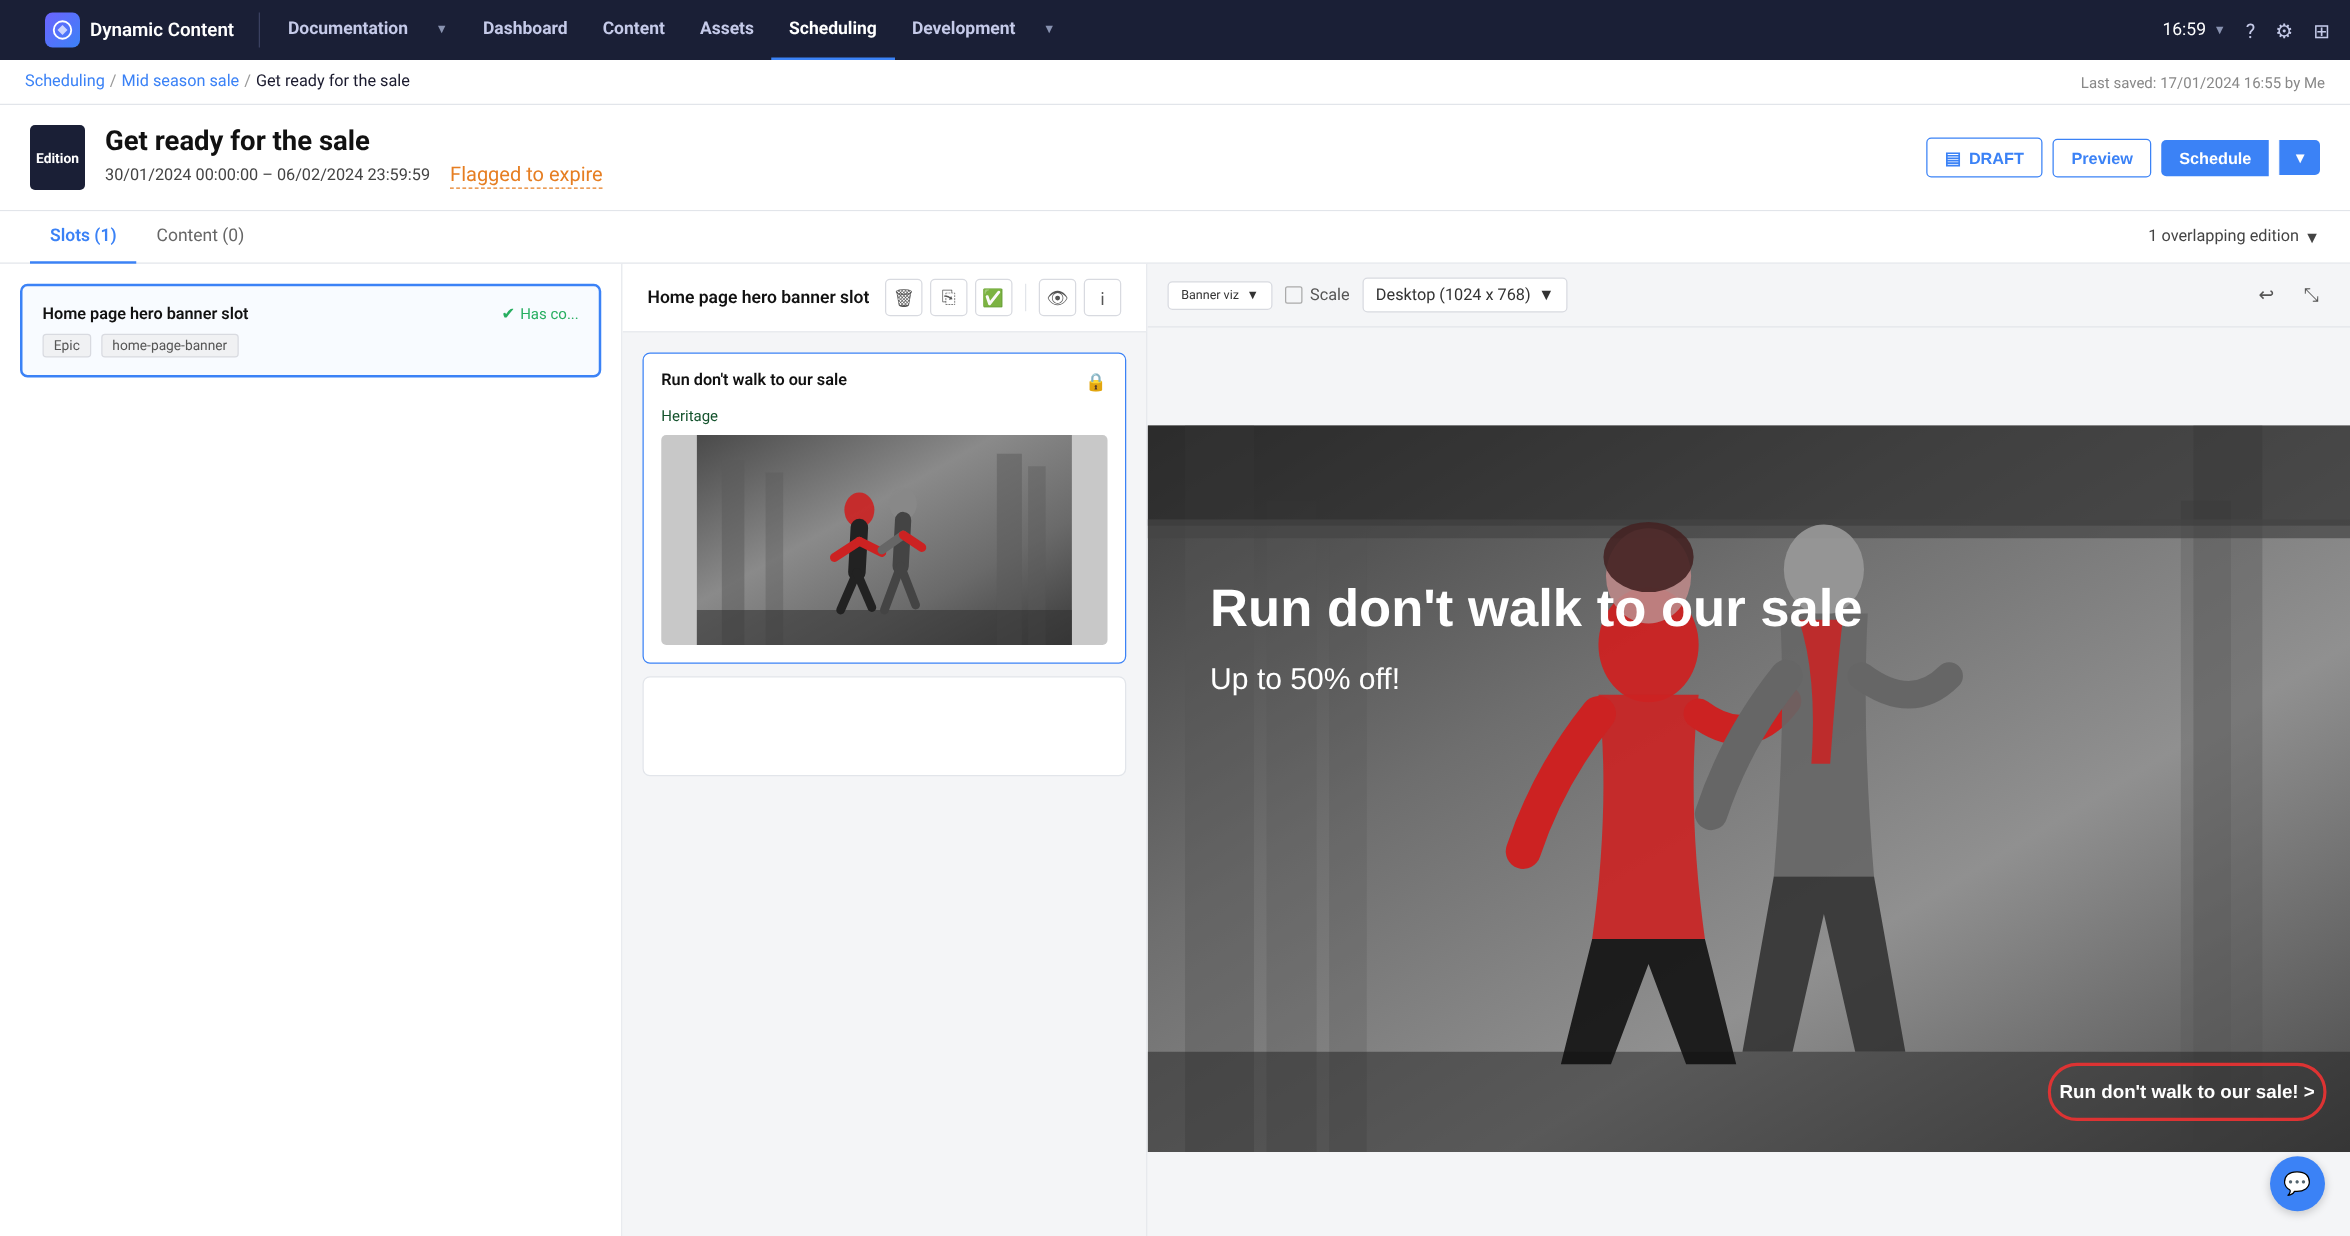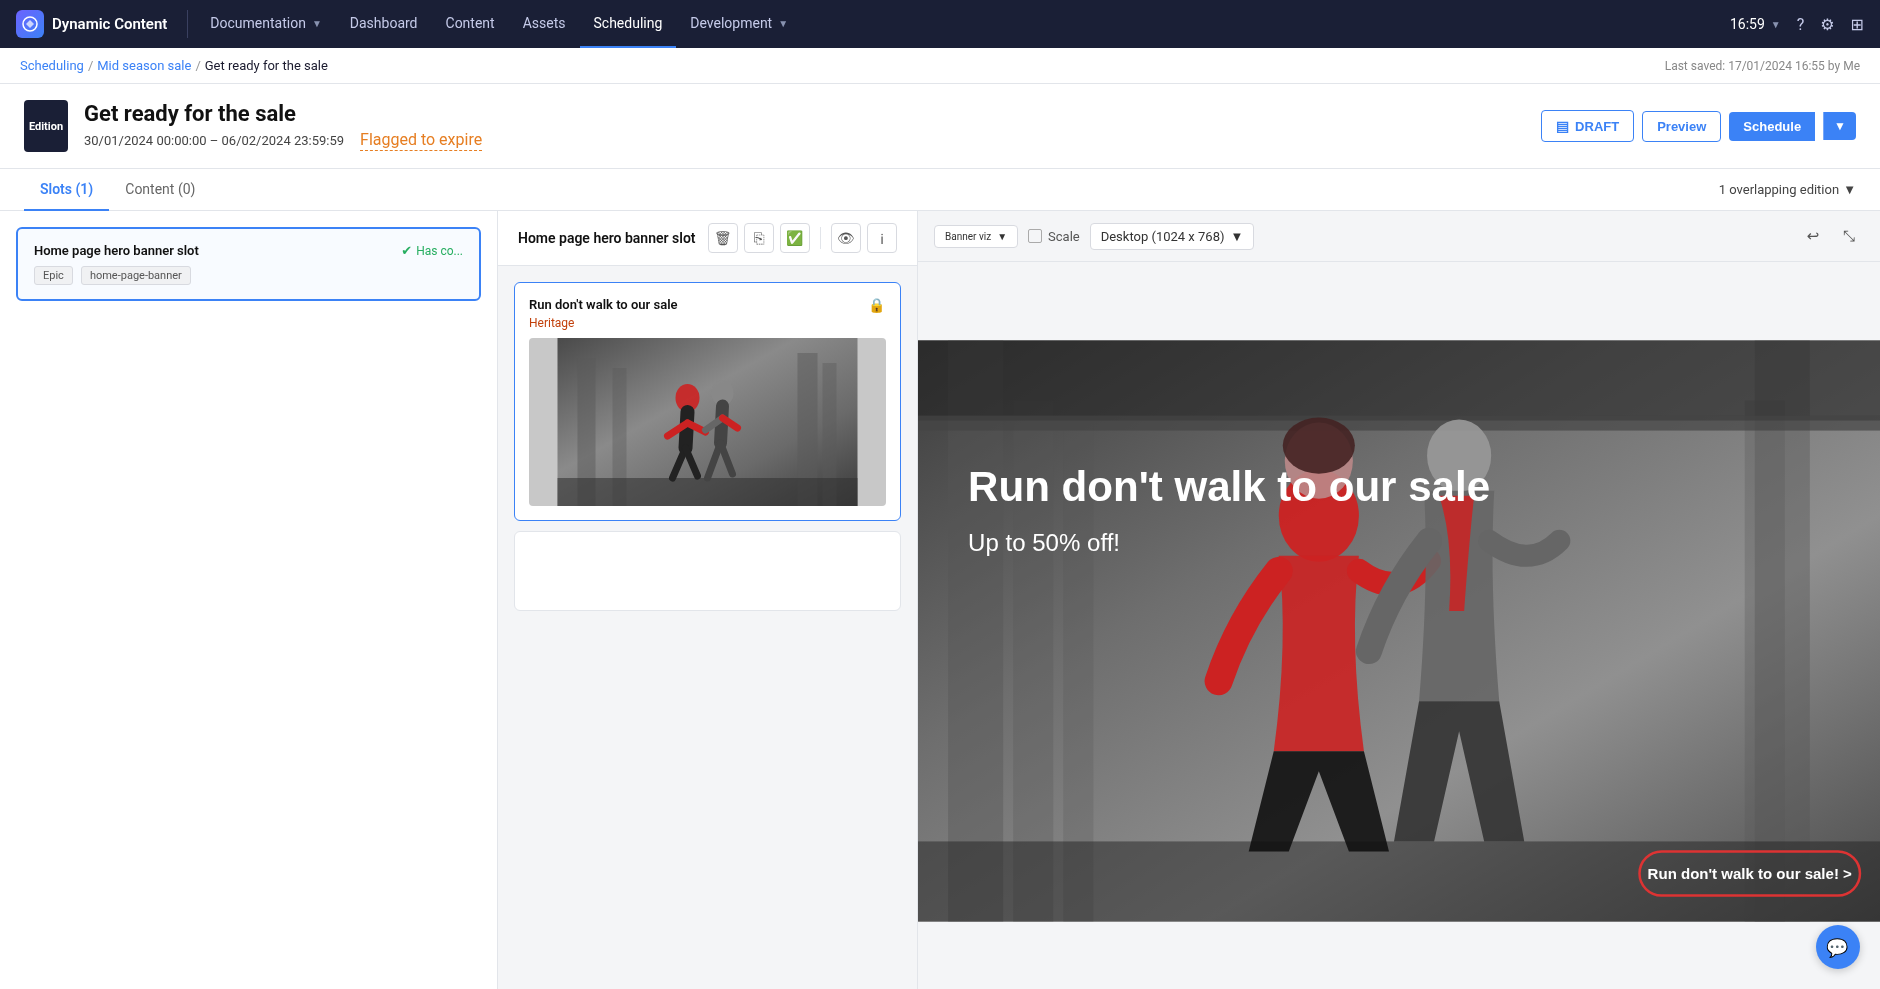--- a/index.html
+++ b/index.html
@@ -12,7 +12,7 @@
     }
     .nav-logo {
       display: flex; align-items: center; gap: 8px; margin-right: 12px;
-      font-size: 15px; font-weight: 600; color: #fff; white-space: nowrap;
+      font-size: 15px; font-weight: 600; color: #fff; white-space: nowrap; margin-left: 20px;
     }
     .nav-logo-icon {
       width: 28px; height: 28px; border-radius: 6px;

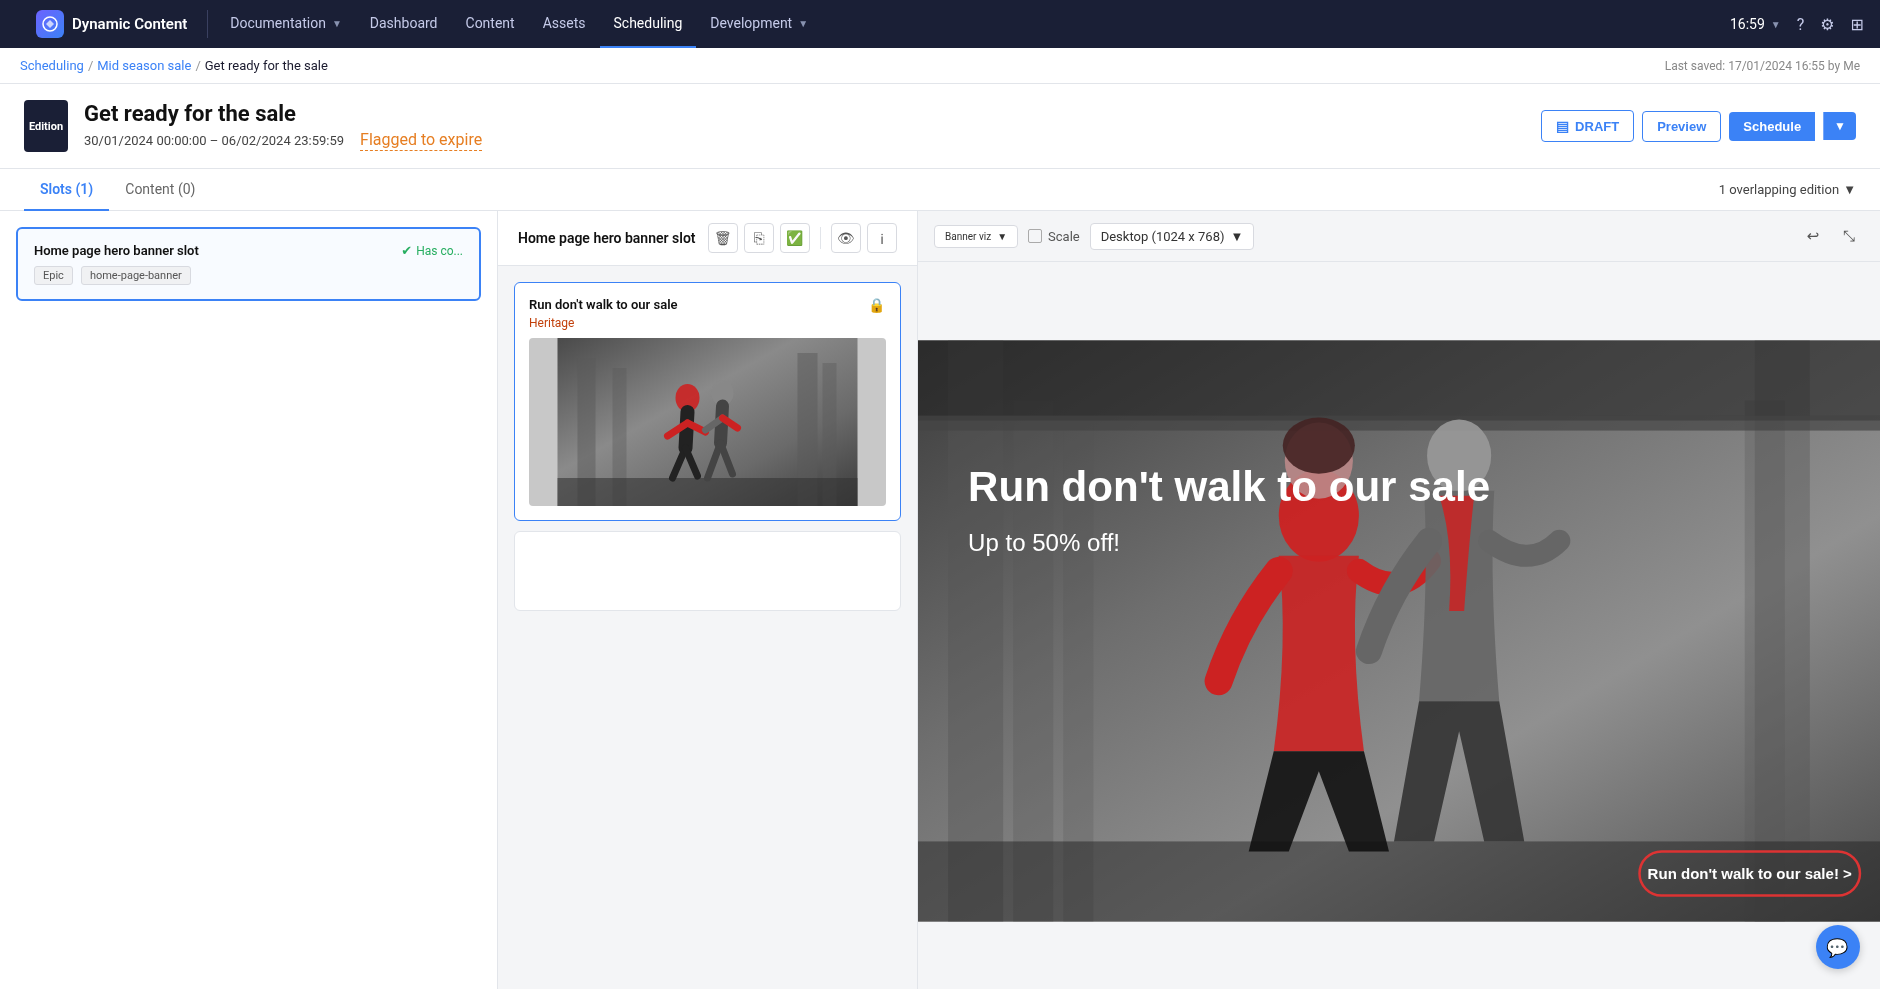--- a/index.html
+++ b/index.html
@@ -23,8 +23,9 @@
     .nav-divider { width: 1px; height: 28px; background: #3a4060; margin: 0 8px; }
     .nav-item {
       padding: 0 14px; height: 48px; display: flex; align-items: center;
-      color: #c5cae9; font-size: 14px; cursor: pointer; gap: 6px;
+      color: #c5cae9; font-size: 14px; cursor: pointer; gap: 22px;
       border-bottom: 2px solid transparent;
+      font-weight: bold;
     }
     .nav-item.active { color: #fff; border-bottom: 2px solid #3b82f6; }
     .nav-item-arrow { font-size: 10px; color: #8892b0; }

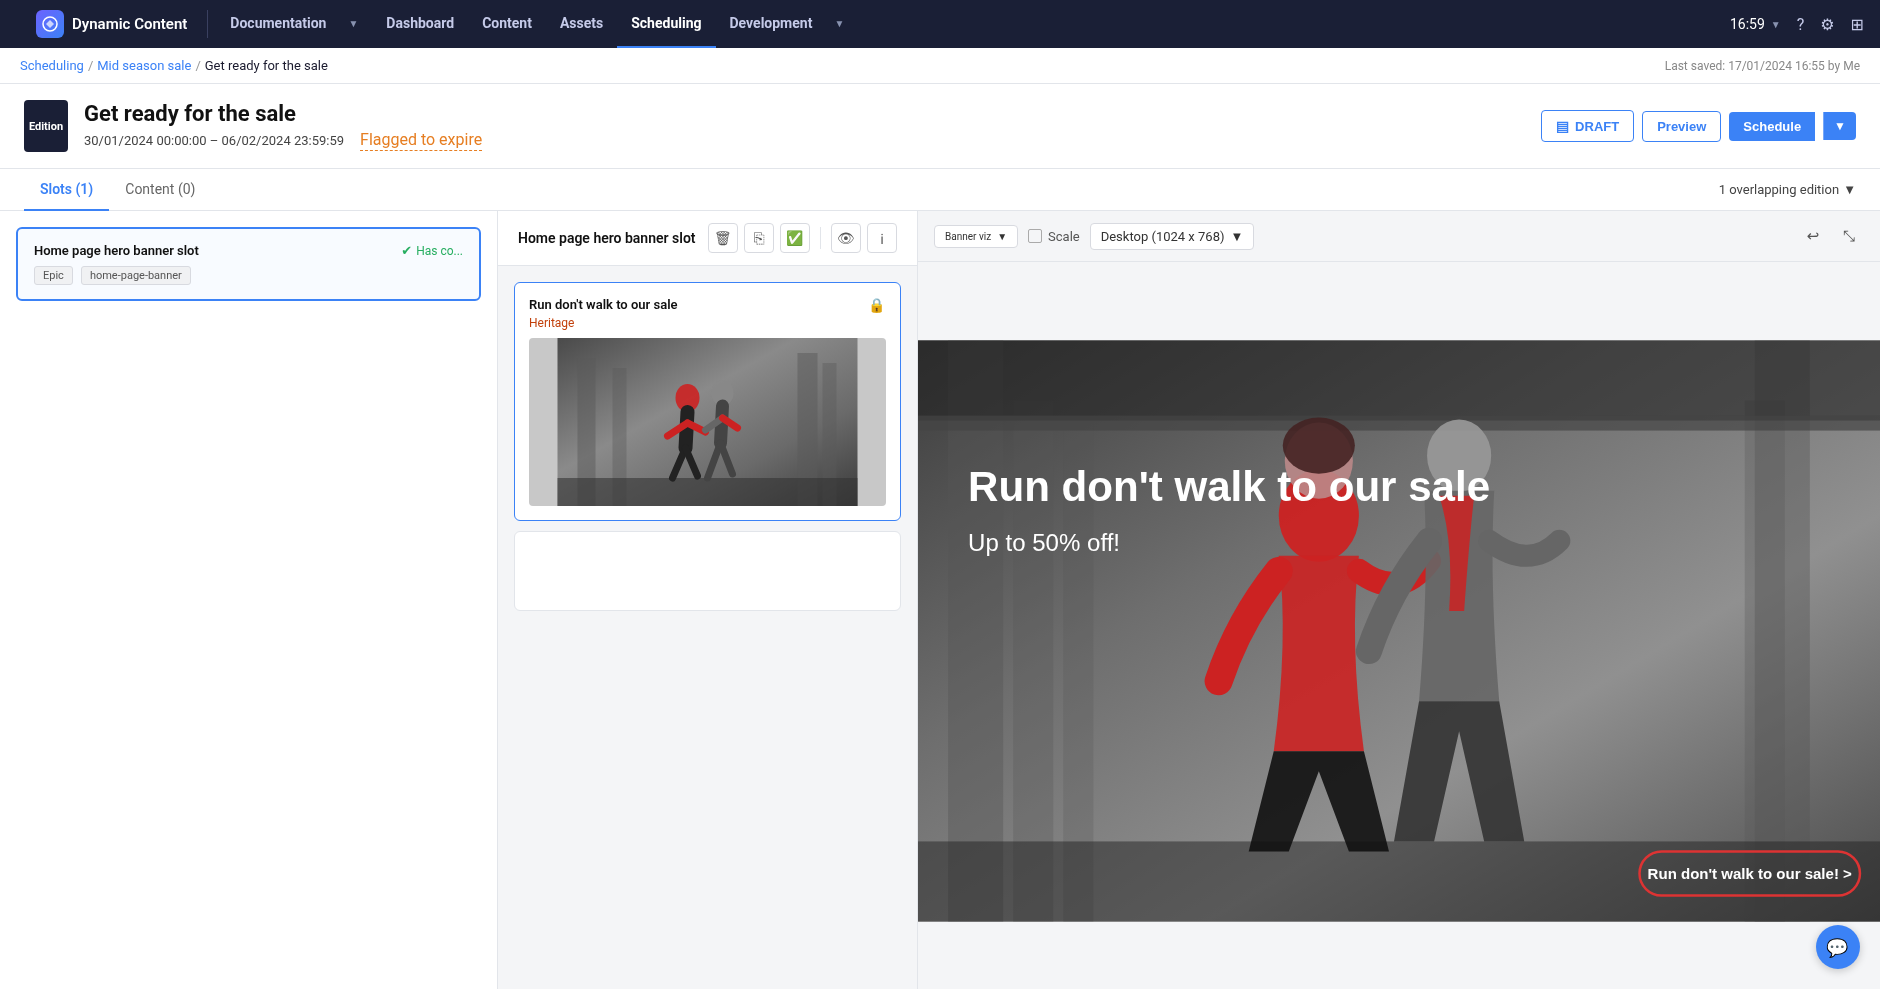--- a/index.html
+++ b/index.html
@@ -166,7 +166,7 @@
     }
     .content-card-header { display: flex; align-items: flex-start; justify-content: space-between; margin-bottom: 8px; }
     .content-card-title { font-size: 13px; font-weight: 600; color: #111; }
-    .content-card-subtitle { font-size: 12px; color: #c2410c; margin-top: 4px; }
+    .content-card-subtitle { font-size: 12px; color: #14532d; margin-top: 14px; }
     .lock-icon { color: #aaa; font-size: 14px; }
     .content-card-image {
       width: 100%; height: 168px; background: #c8c8c8;

